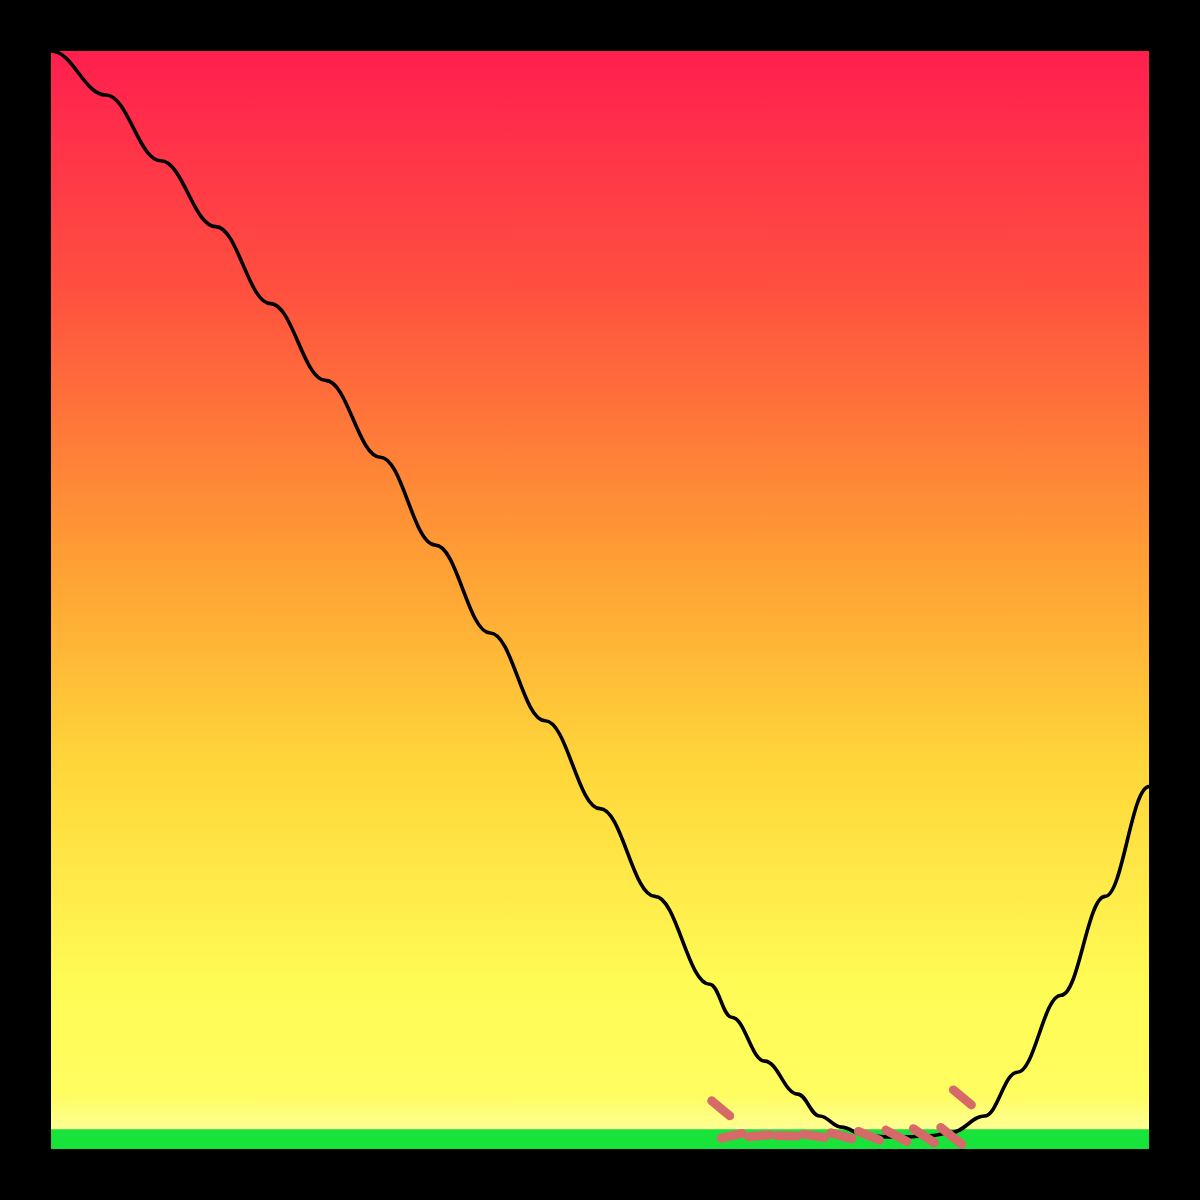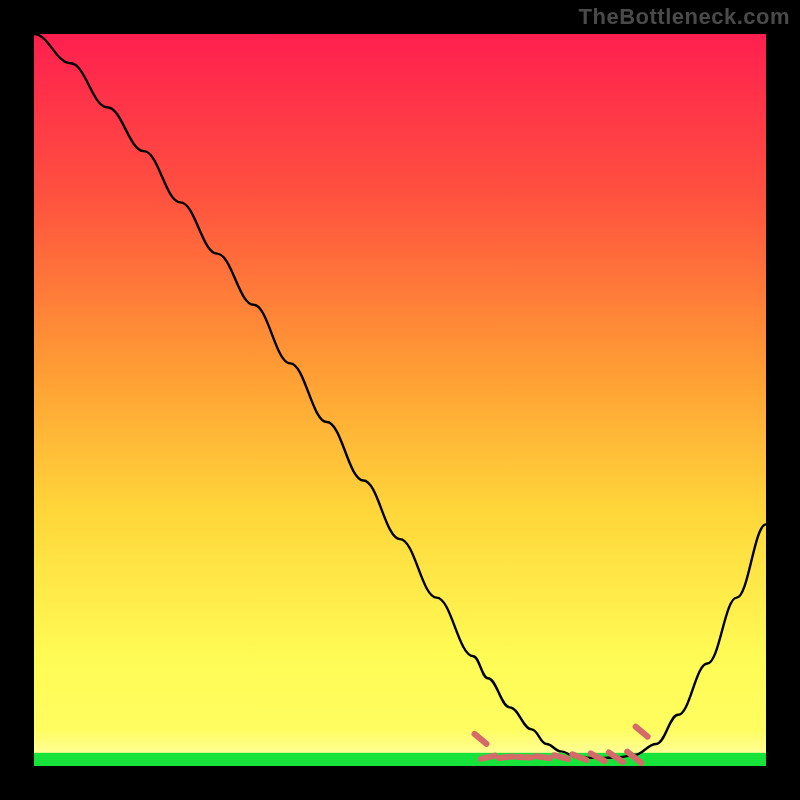--- a/index.html
+++ b/index.html
@@ -46,7 +46,6 @@
 
 <div class="frame">
 
-  <div class="attribution">TheBottleneck.com</div>
 
   <div class="plot">
     <svg viewBox="0 0 732 732" preserveAspectRatio="none">

